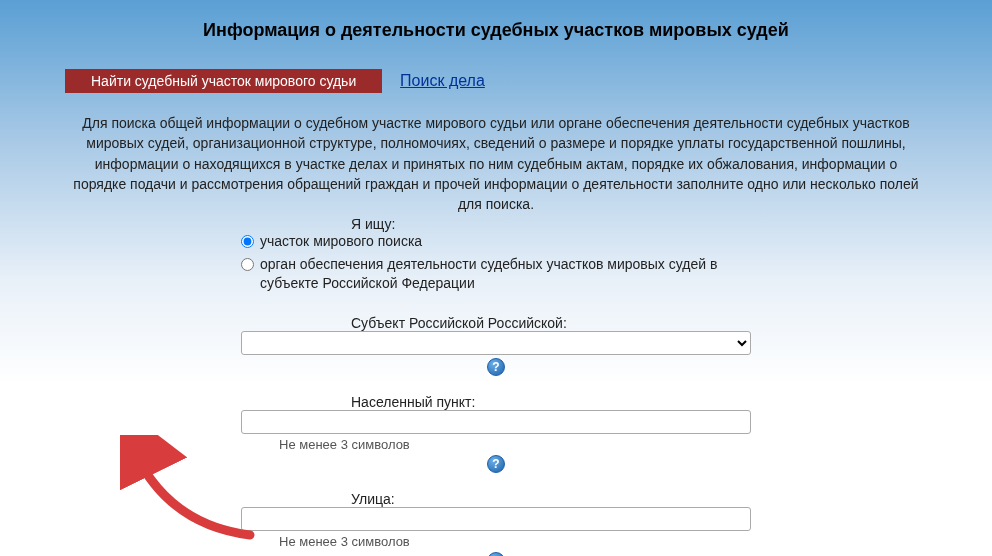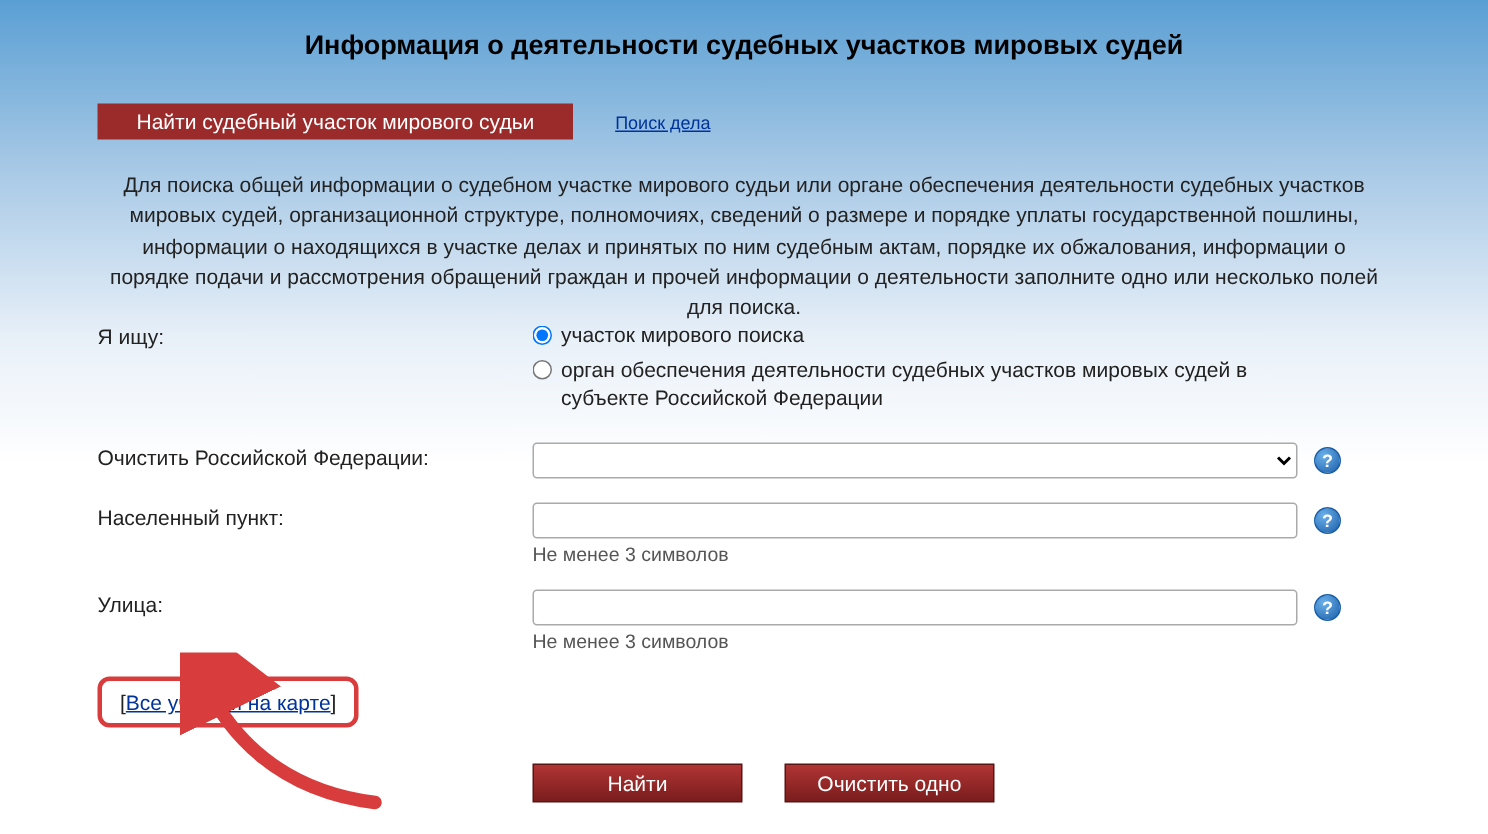--- a/index.html
+++ b/index.html
@@ -30,8 +30,8 @@
     .tab-link {
       display: inline-block;
       color: #003399;
-      margin-left: 24px;
-      font-size: 12px;
+      margin-left: 14px;
+      font-size: 16px;
     }
     .description {
       text-align: center;

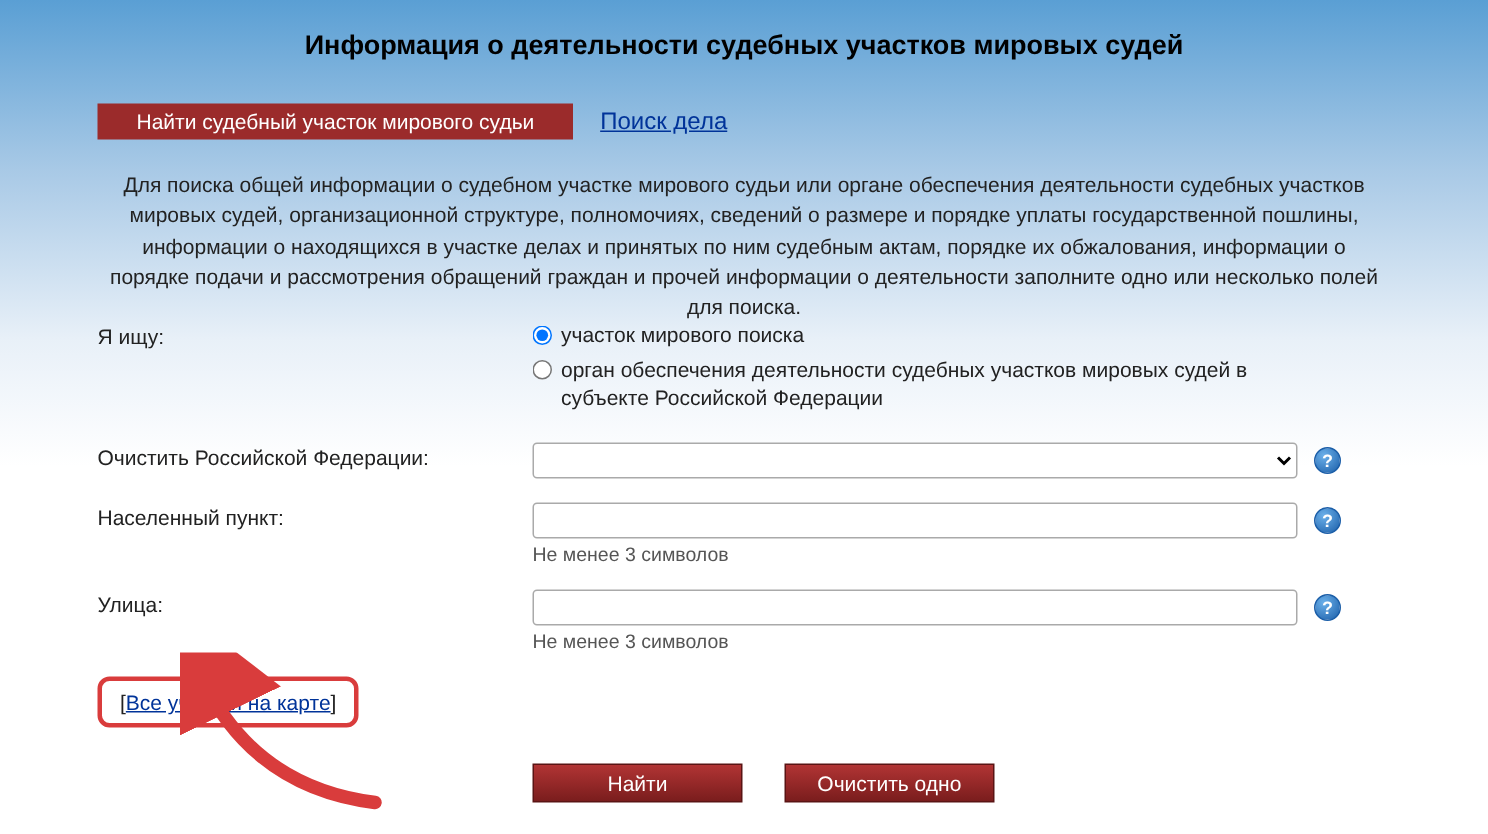--- a/index.html
+++ b/index.html
@@ -42,8 +42,9 @@
     }
     .form-row {
       display: flex;
-      align-items: flex-start;
+      align-items: center;
       margin-bottom: 10px;
+      flex-direction: column;
     }
     .label-col {
       width: 290px;

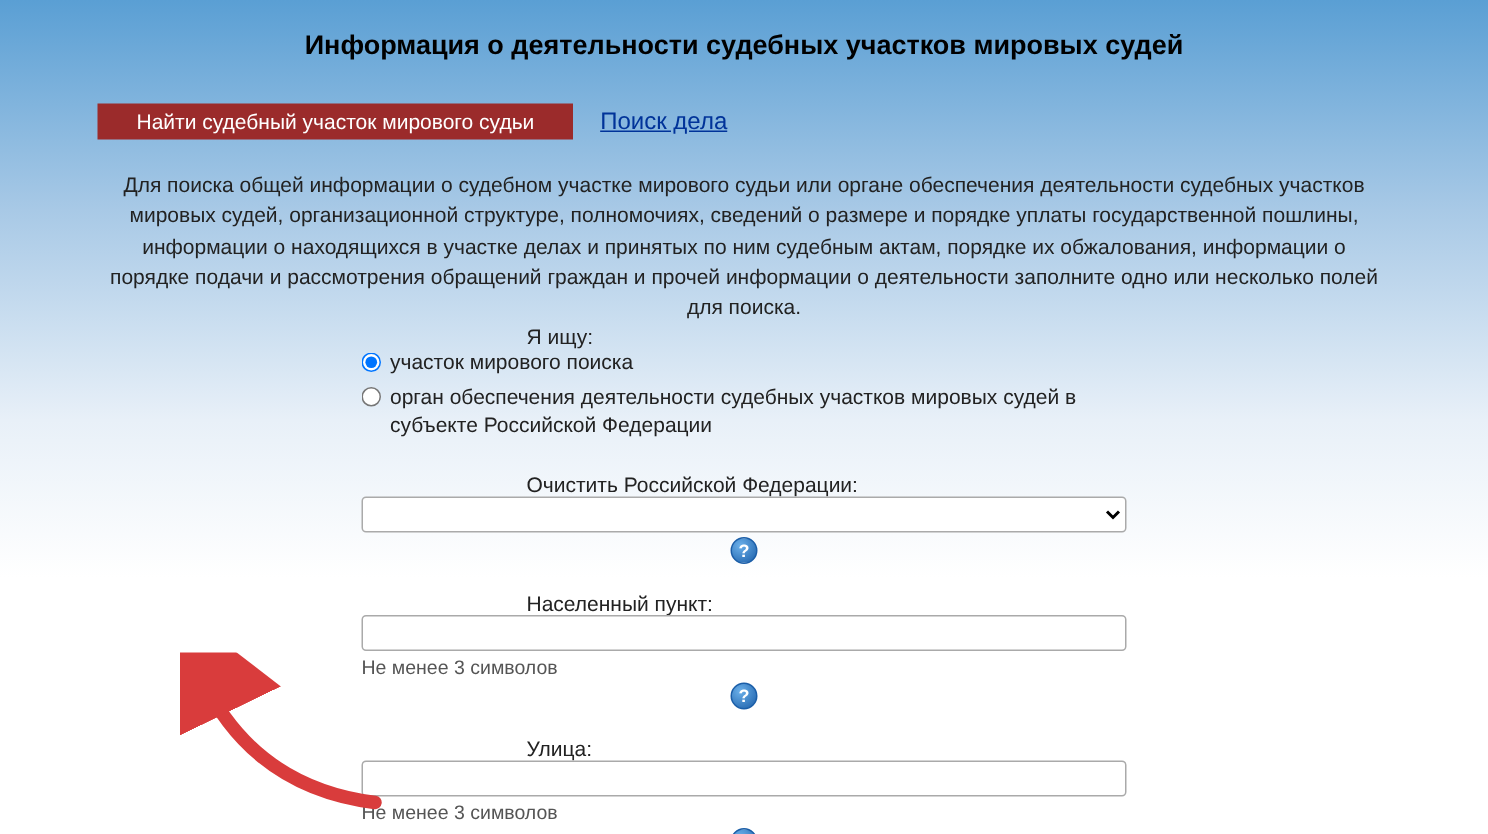--- a/index.html
+++ b/index.html
@@ -165,7 +165,7 @@
 
   
   <div class="form-row spacer">
-    <div class="label-col">Очистить Российской Федерации:</div>
+    <div class="label-col">Субъект Российской Российской:</div>
     <div class="field-col">
       <select class="field-input"><option></option></select>
     </div>

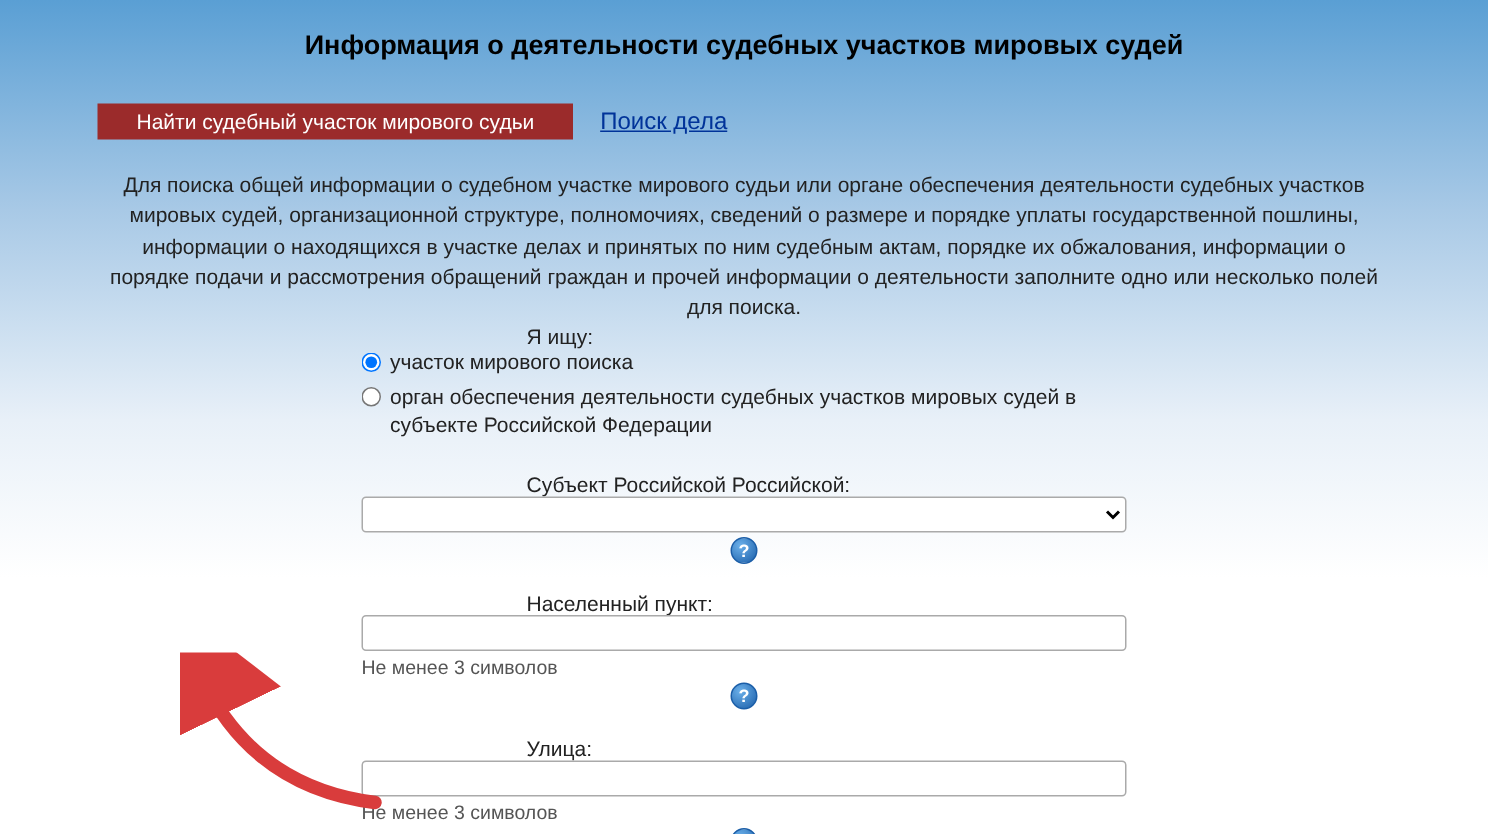--- a/index.html
+++ b/index.html
@@ -82,6 +82,7 @@
       font-size: 13px;
       color: #555;
       margin-top: 3px;
+      margin-left: 38px;
     }
     .help-icon {
       display: inline-flex;

